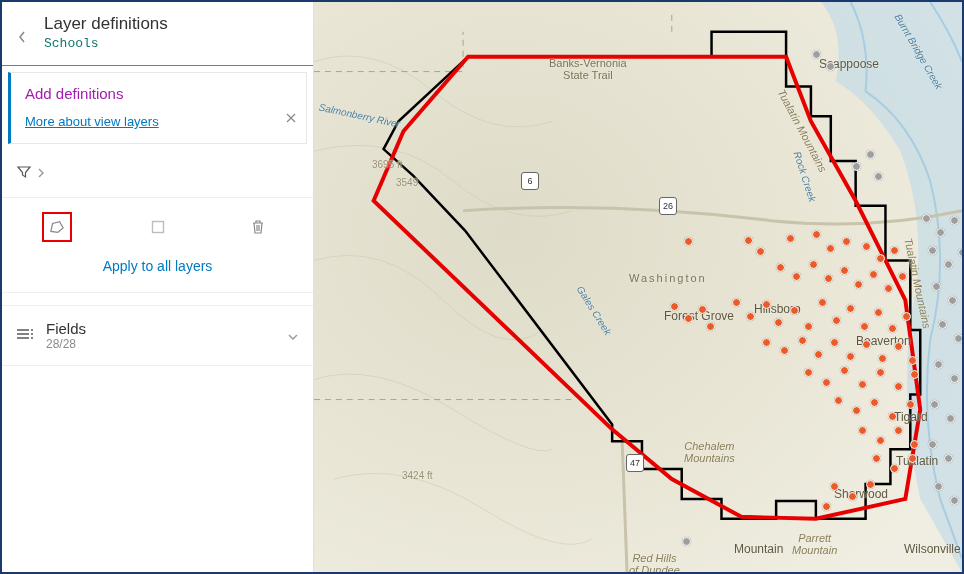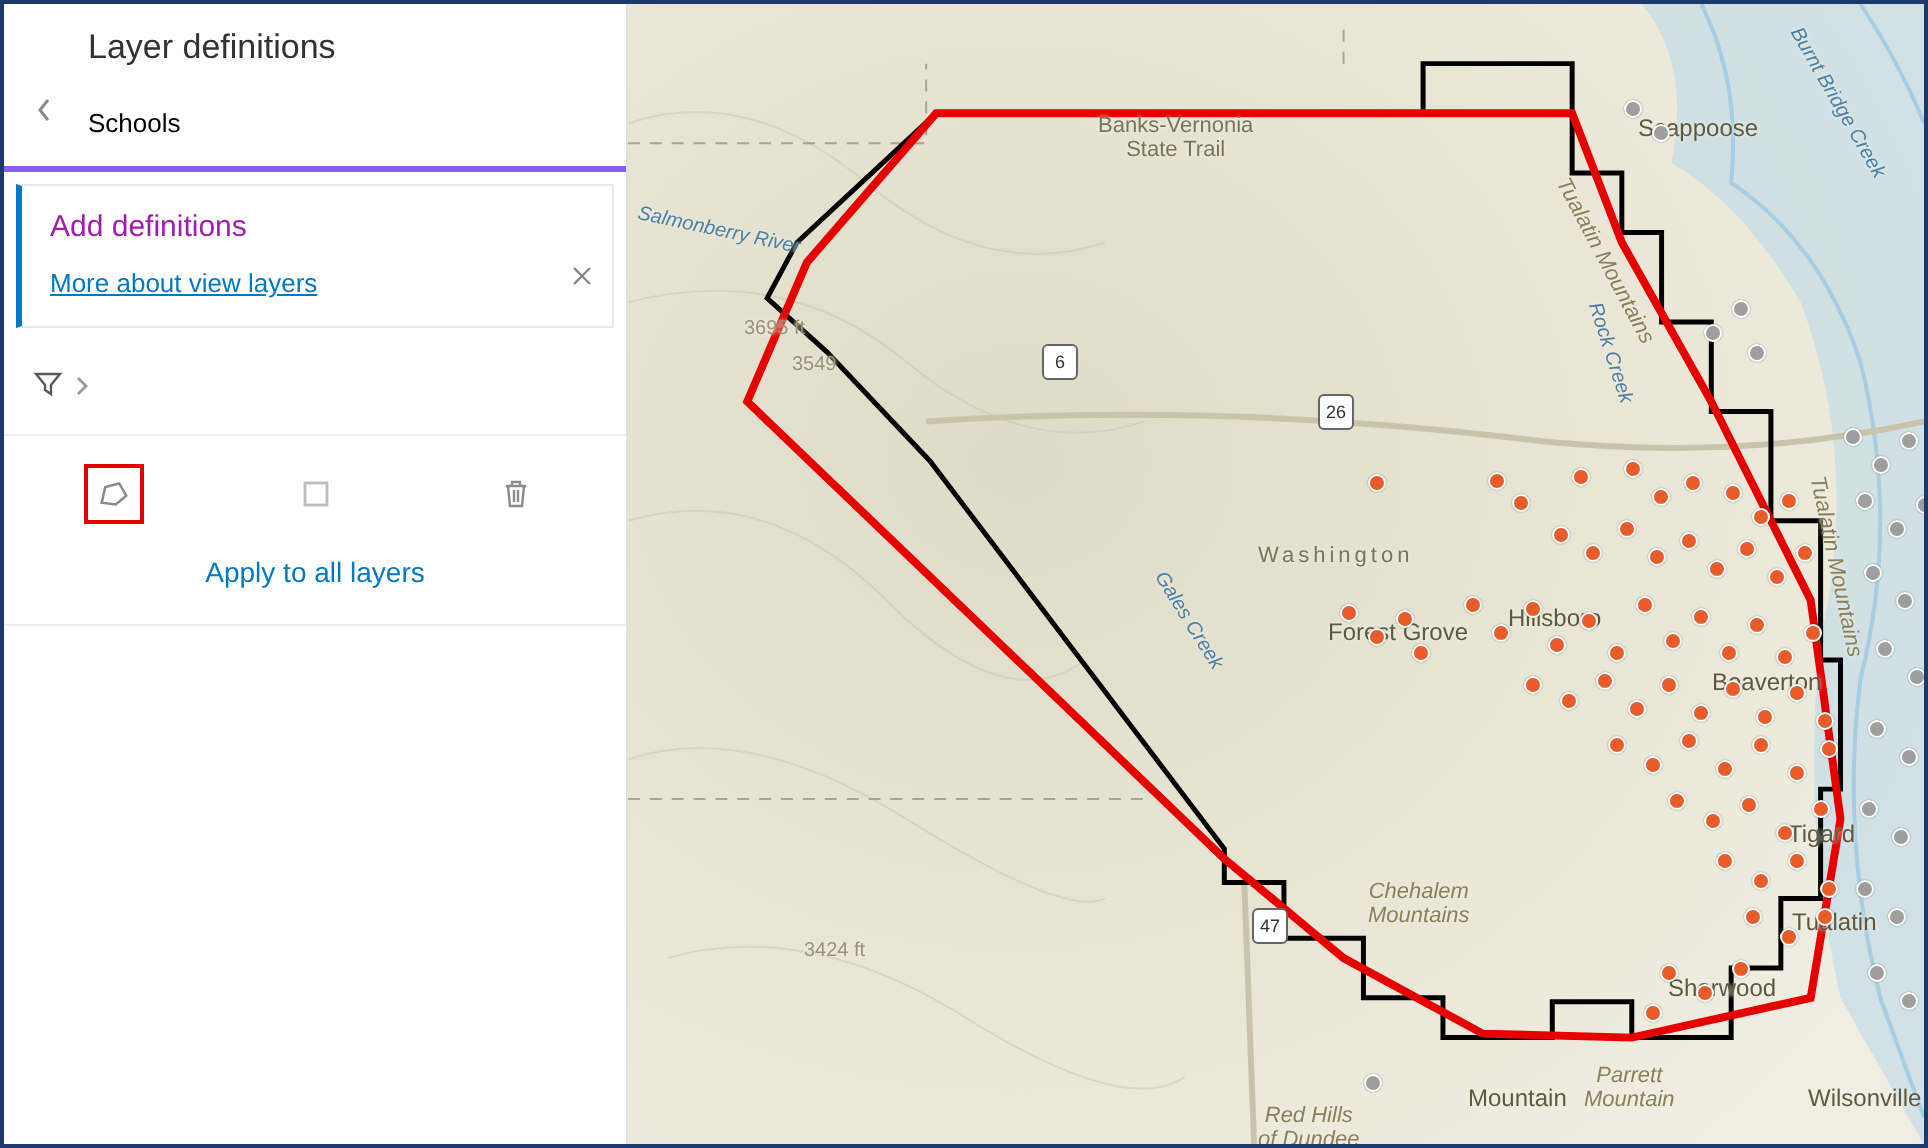--- a/index.html
+++ b/index.html
@@ -11,7 +11,7 @@
     width: 312px; height: 100%; border-right: 1px solid #e0e0e0; background: #fff; display: flex; flex-direction: column;
   }
   .header {
-    display: flex; align-items: flex-end; padding: 12px 26px 14px 6px; border-bottom: 3px solid #8b5cf6;
+    display: flex; align-items: flex-end; padding: 12px 26px 14px 6px; border-bottom: 1px solid #8b5cf6;
   }
   .back-btn {
     width: 28px; height: 28px; display: flex; align-items: center; justify-content: center; cursor: pointer; color: #6e6e6e;

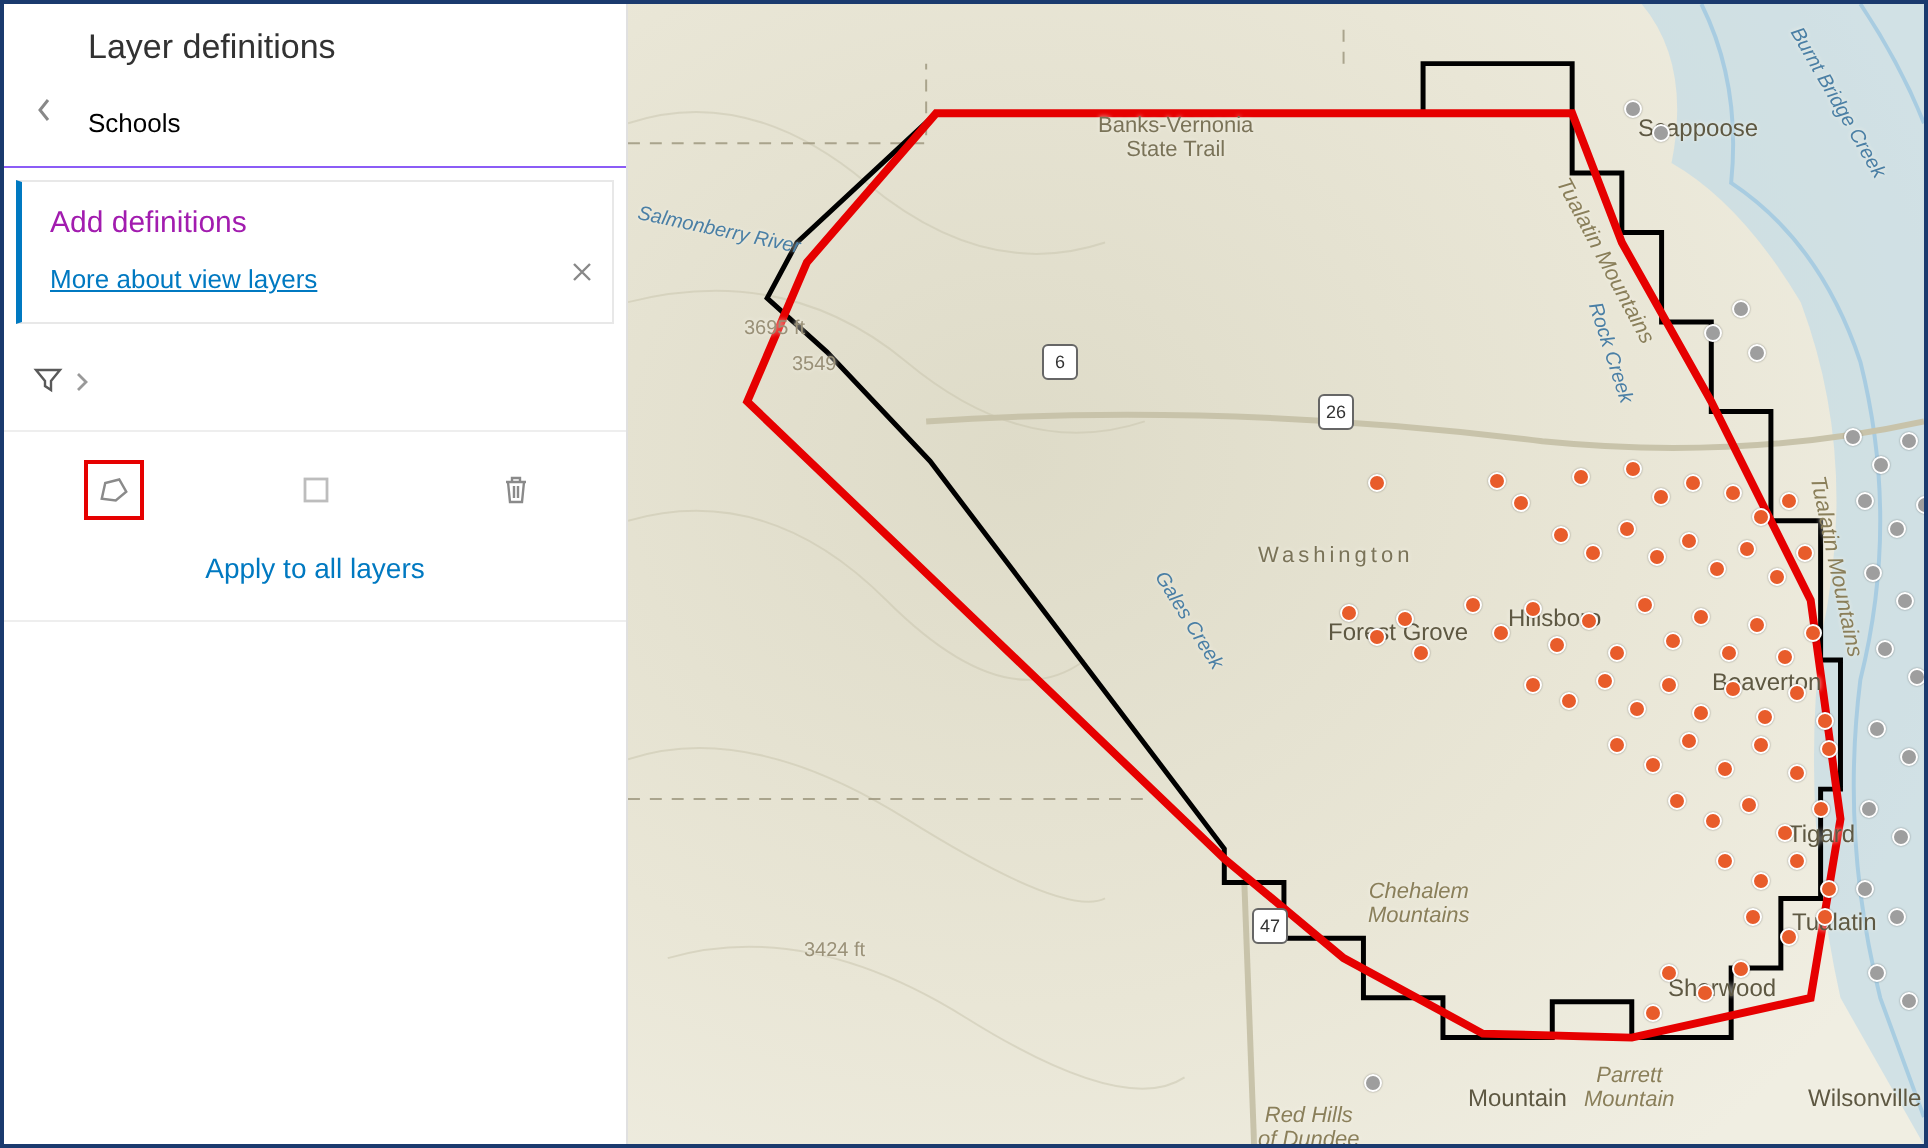--- a/index.html
+++ b/index.html
@@ -18,7 +18,7 @@
   }
   .header-text { margin-left: 8px; }
   .header-title { font-size: 17px; color: #323232; font-weight: 400; }
-  .header-sub { font-size: 13px; color: #000000; margin-top: 20px; }
+  .header-sub { font-size: 13px; color: #0f766e; margin-top: 2px; font-family: Liberation Mono, monospace; }
   .info-box {
     margin: 6px; padding: 12px 14px 14px 14px; border: 1px solid #e8e8e8; border-left: 3px solid #0079c1; position: relative;
   }

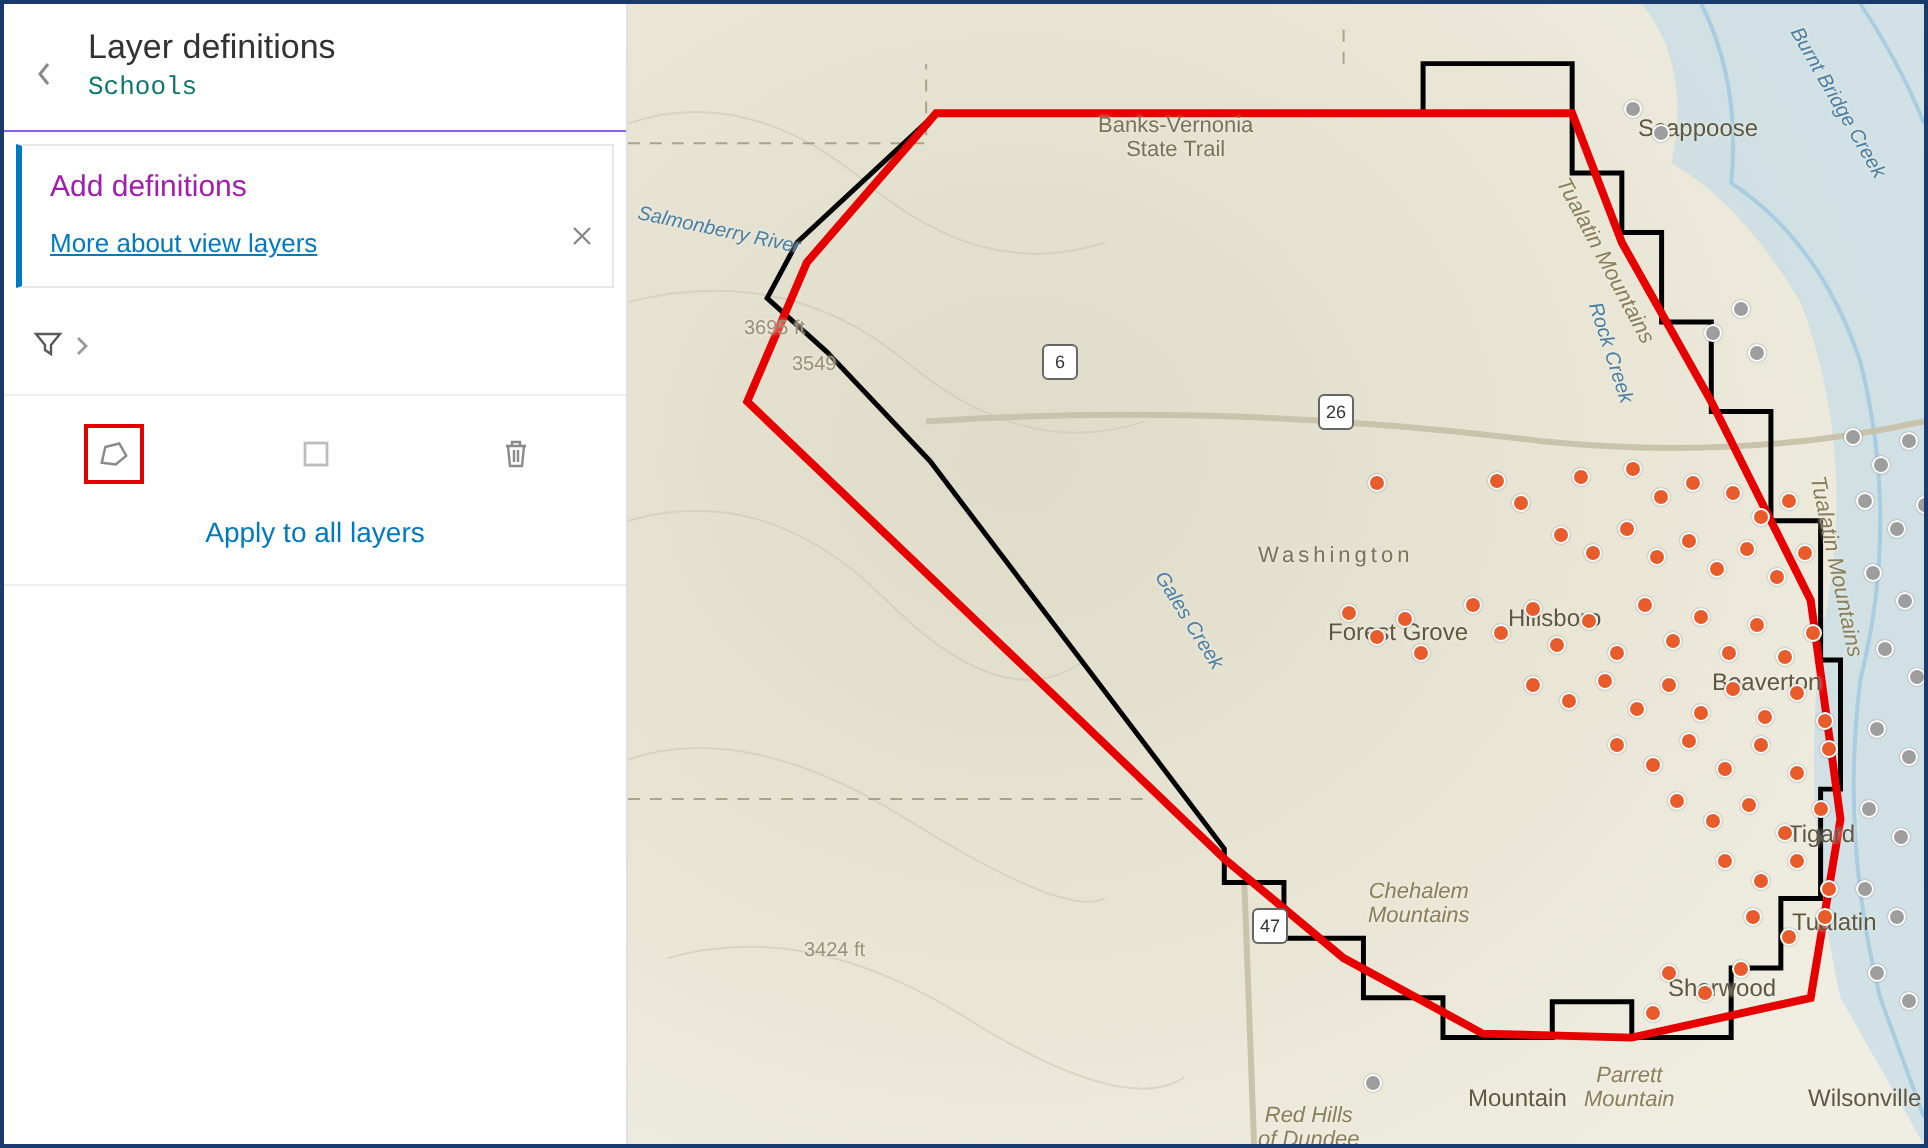--- a/index.html
+++ b/index.html
@@ -129,6 +129,23 @@
       <div class="apply-link">Apply to all layers</div>
     </div>
 
+    <div class="fields-row">
+      <span class="icon">
+        <svg width="18" height="14" viewBox="0 0 18 14">
+            <path d="M1 3 H13 M1 7 H13 M1 11 H13" stroke="#595959" stroke-width="1.4"></path>
+            <path d="M15 3 H17 M15 7 H17 M15 11 H17" stroke="#595959" stroke-width="1.4"></path>
+          </svg>
+      </span>
+      <span class="txt">
+        <div class="label">Fields</div>
+        <div class="sub">28/28</div>
+      </span>
+      <span class="chev">
+        <svg width="12" height="9" viewBox="0 0 12 9">
+            <path d="M2 3 L6 7 L10 3" stroke="#999" stroke-width="1.4" fill="none"></path>
+          </svg>
+      </span>
+    </div>
 
   </div>
 

